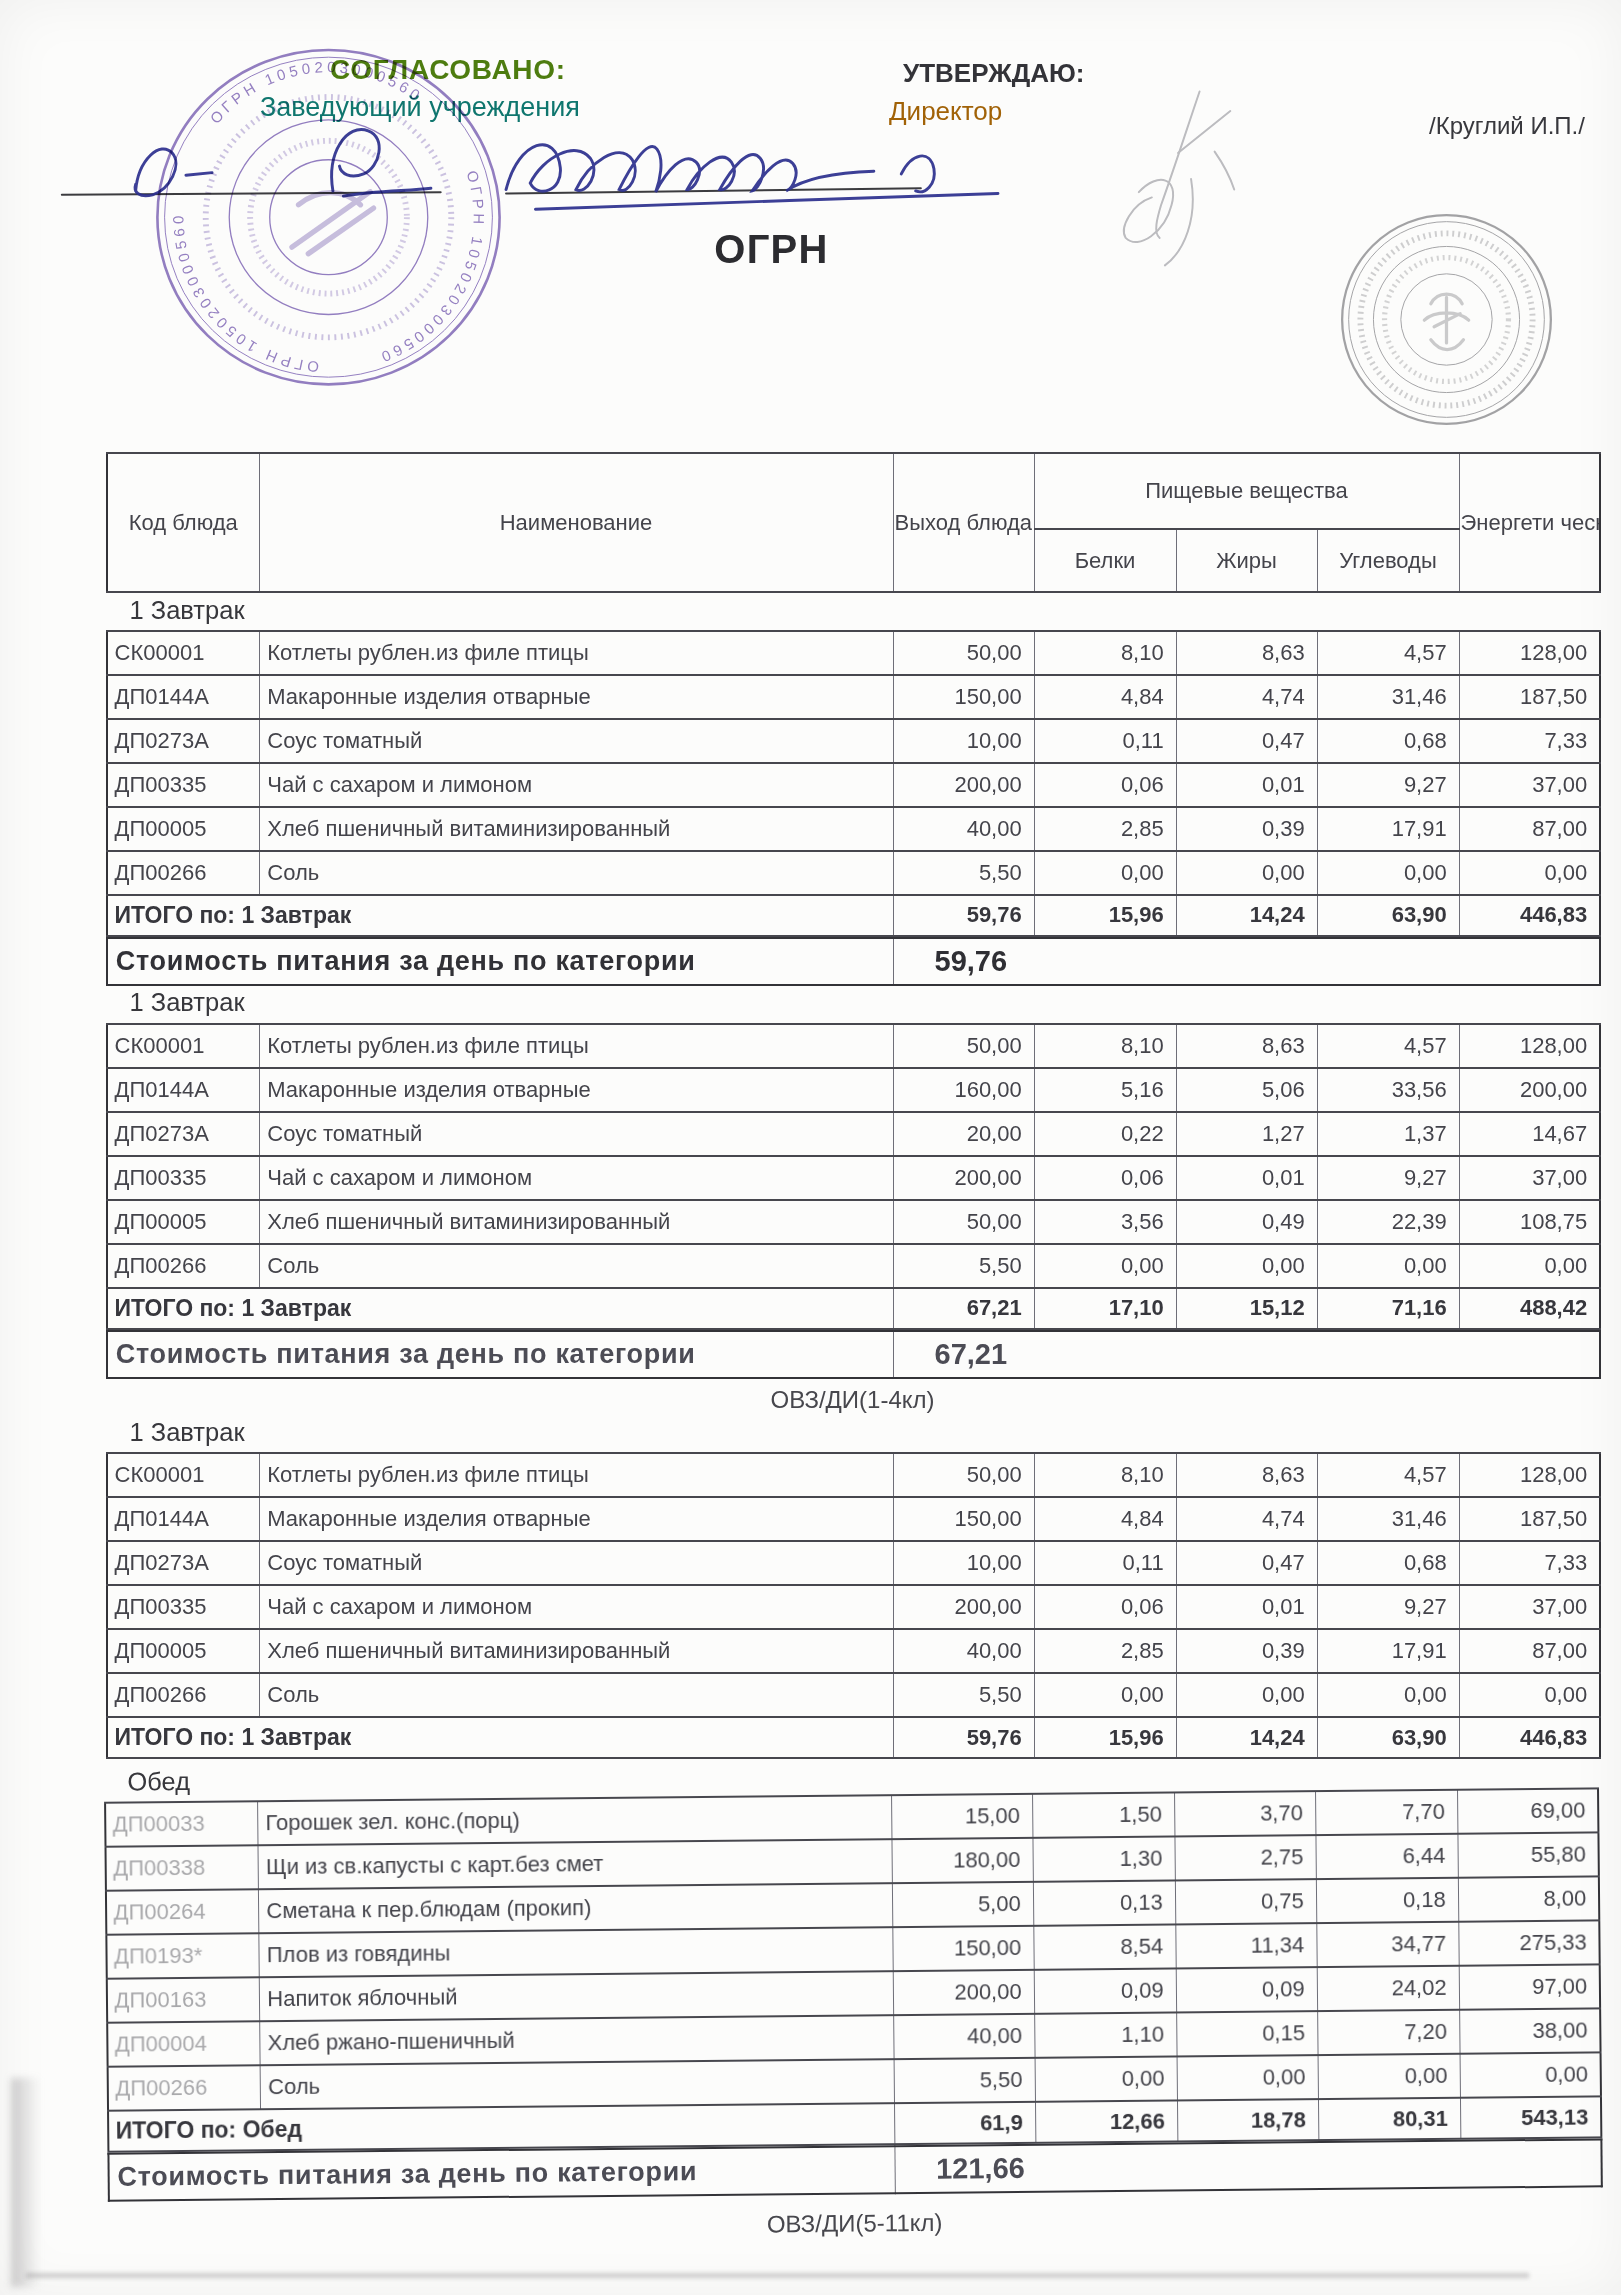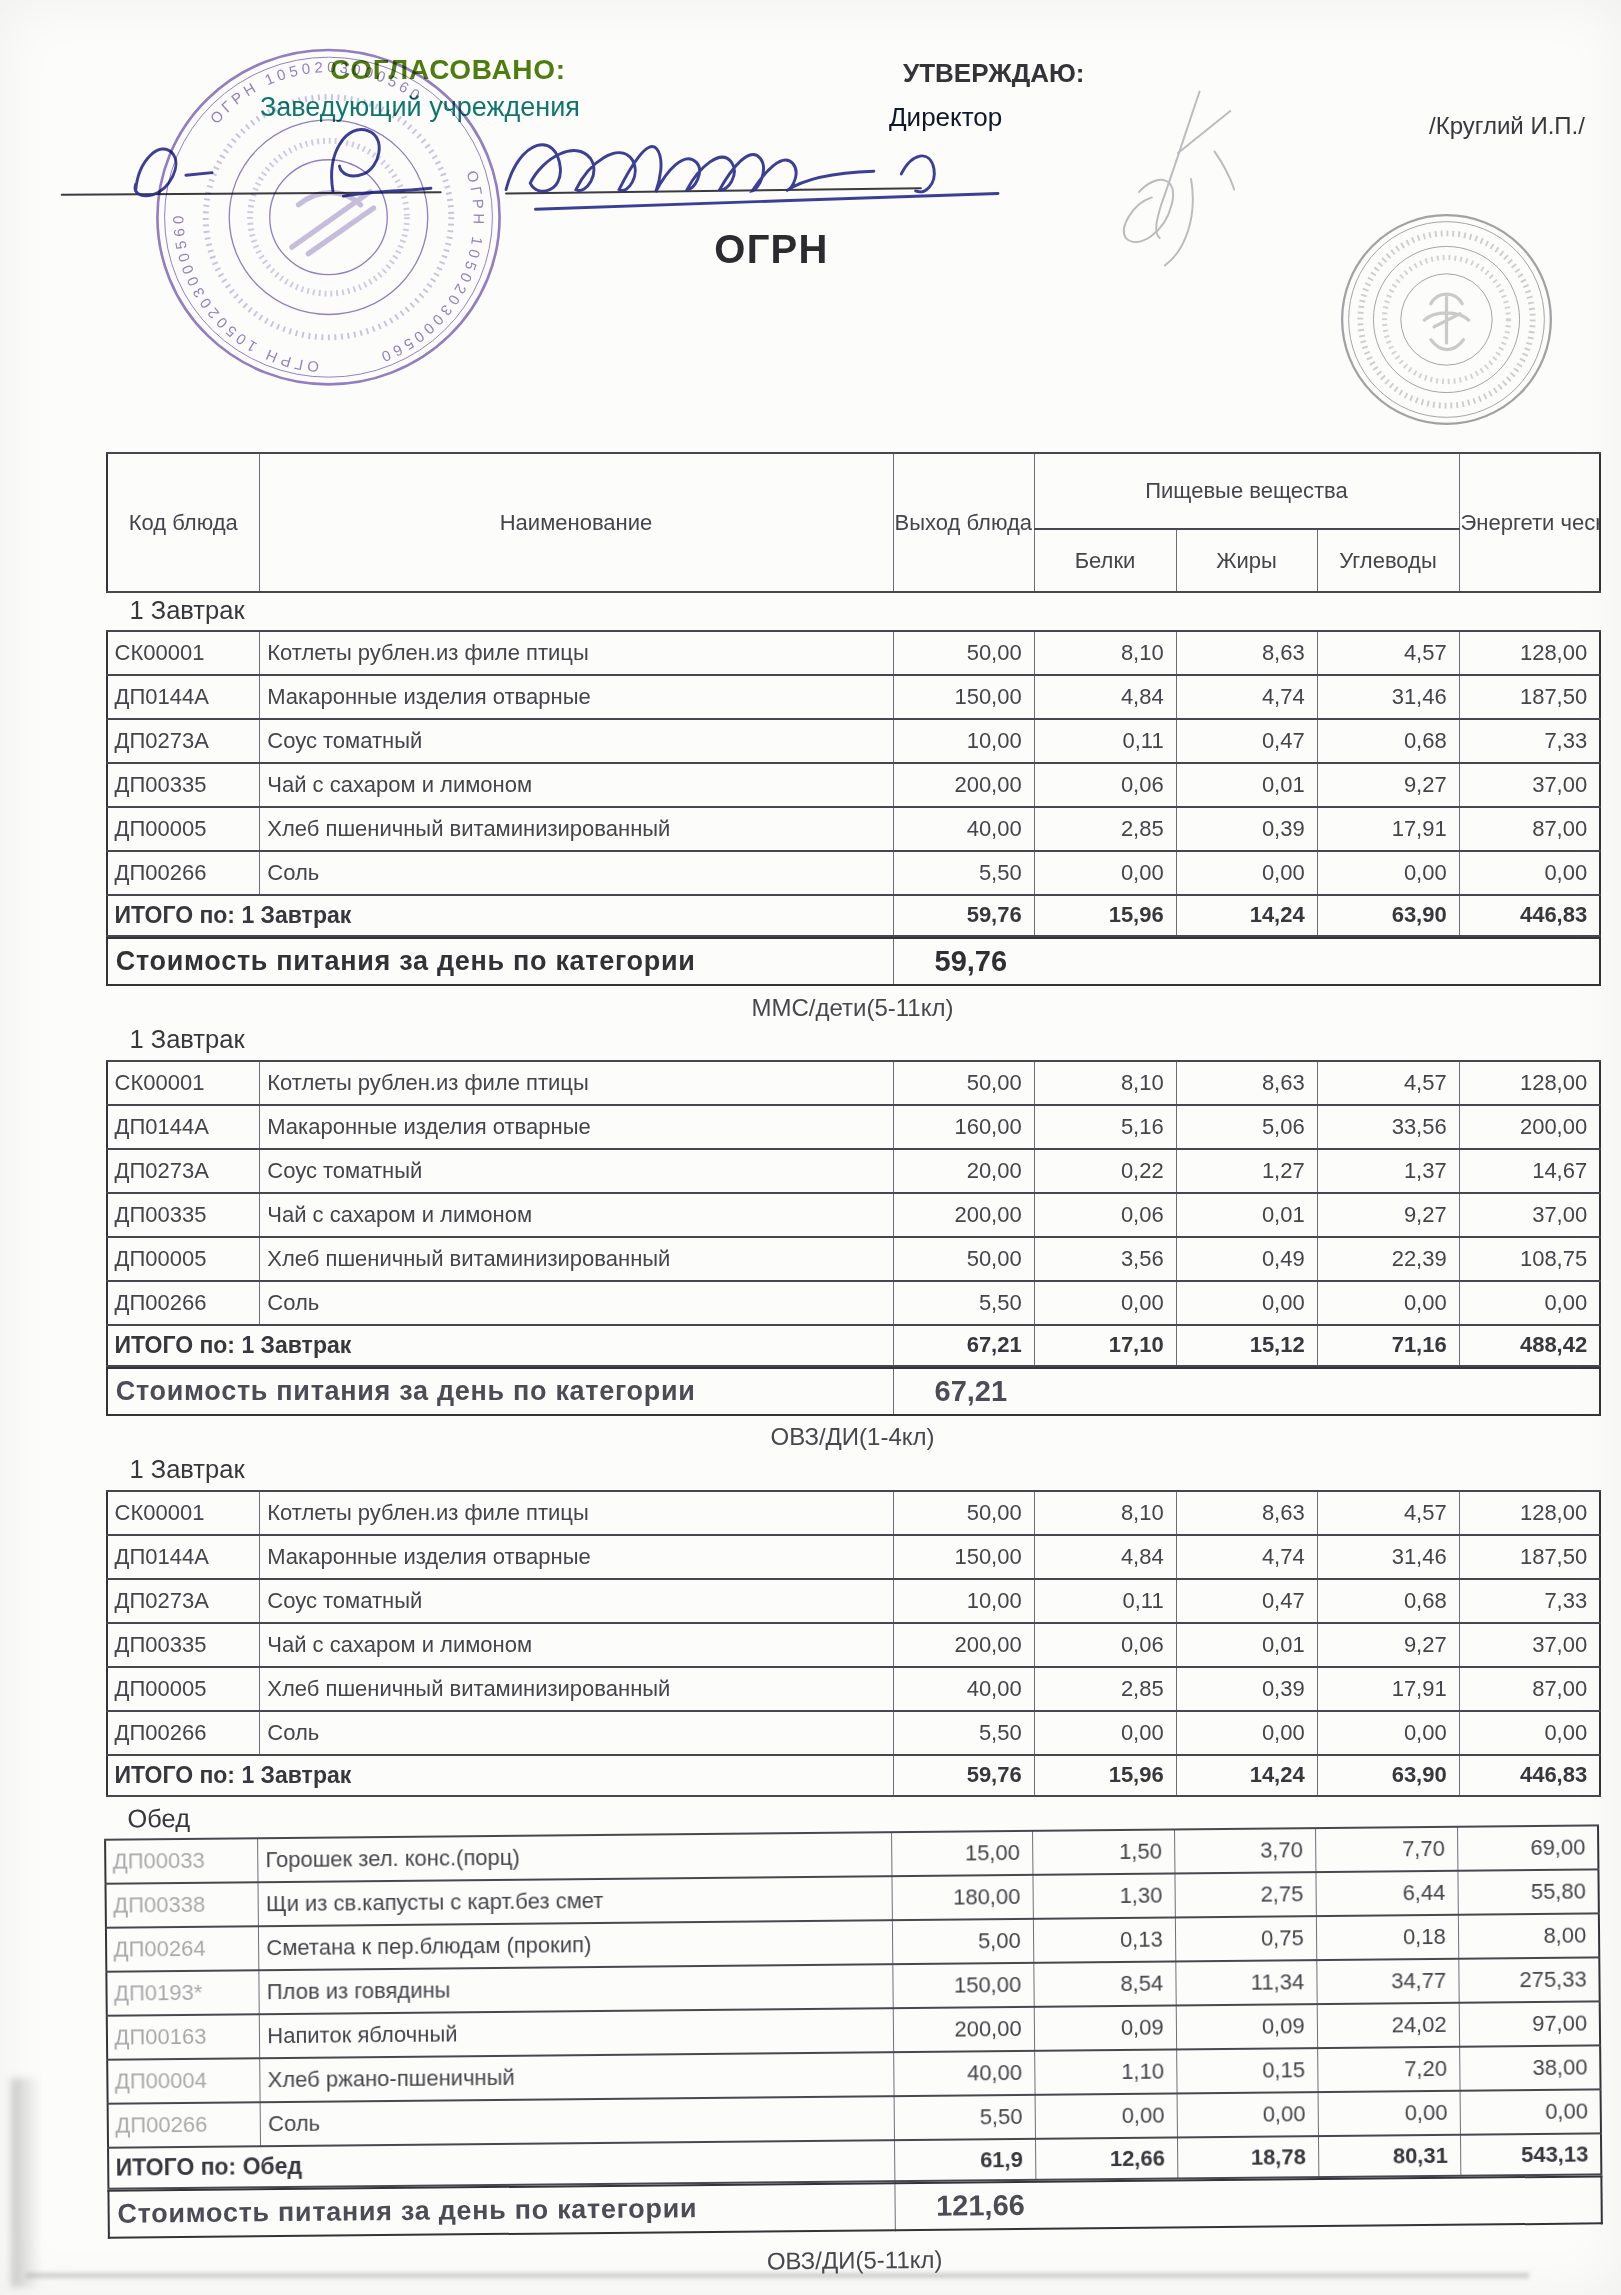--- a/index.html
+++ b/index.html
@@ -17,7 +17,7 @@
   .t-soglasovano{left:330px;top:54px;font-size:28px;font-weight:bold;letter-spacing:0.7px;color:#4d7c0f;}
   .t-zaved{left:260px;top:92px;font-size:27px;color:#0f766e;}
   .t-utverzhdayu{left:903px;top:58px;font-size:26px;font-weight:bold;color:#333338;}
-  .t-director{left:889px;top:102px;font-size:26px;color:#0f172a;}
+  .t-director{left:889px;top:96px;font-size:26px;color:#a16207;}
   .t-krugliy{left:1429px;top:112px;font-size:24px;color:#38383d;}
   .t-title{left:0;top:227px;width:1543px;text-align:center;font-size:40px;font-weight:600;
            letter-spacing:1.3px;color:#2c2c30;}

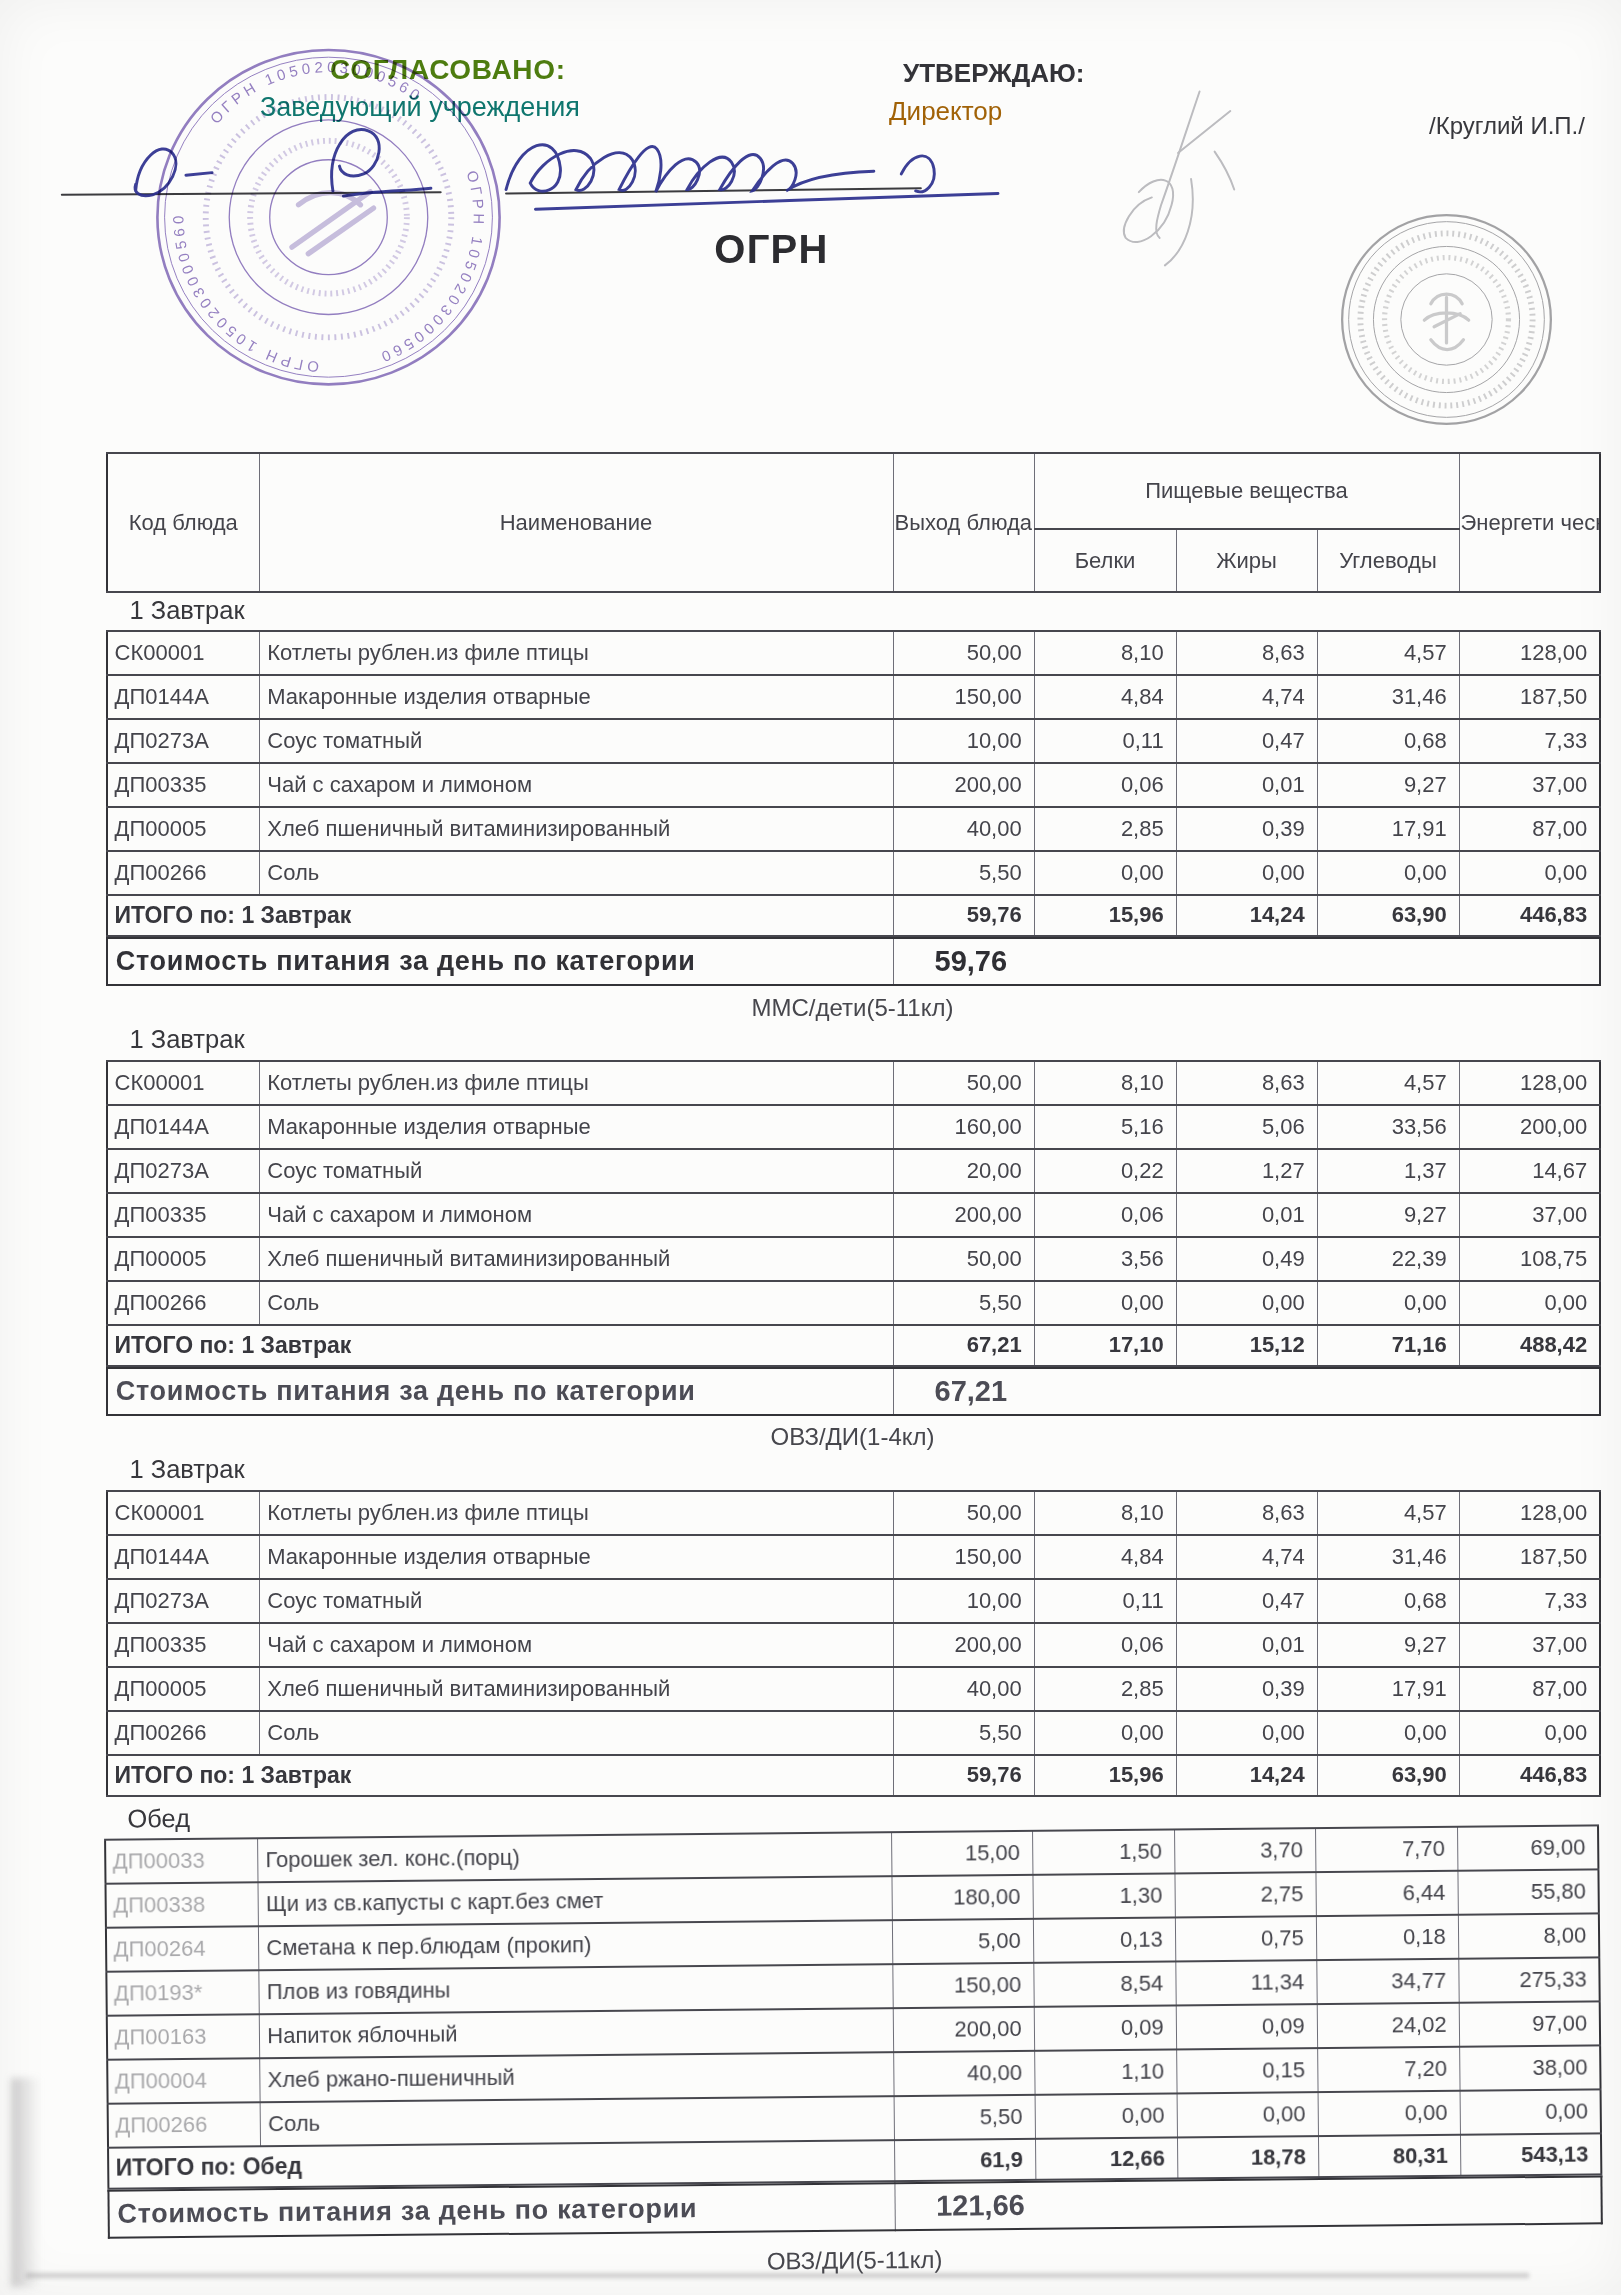--- a/index.html
+++ b/index.html
@@ -254,7 +254,6 @@
     </div>
 
     <div class="blk soft">
-      <div class="caption">ММС/дети(5-11кл)</div>
       <div class="meal-label">1 Завтрак</div>
       <table class="grid rows">
         <colgroup>

